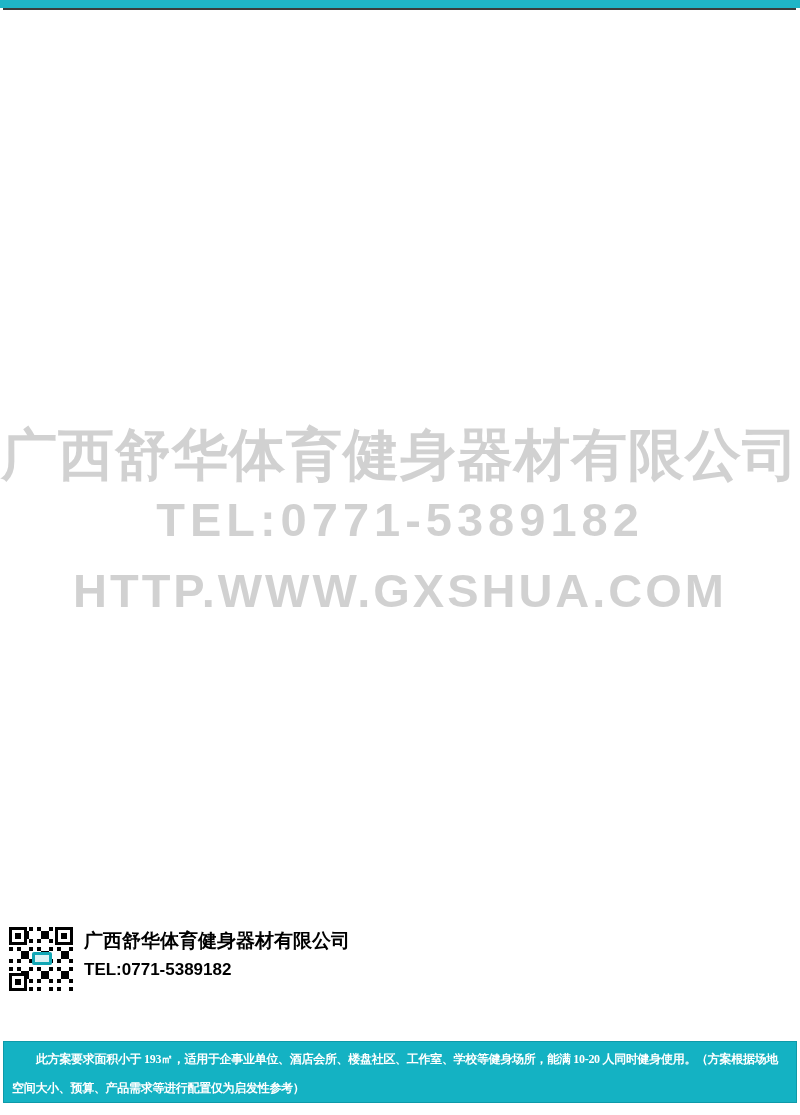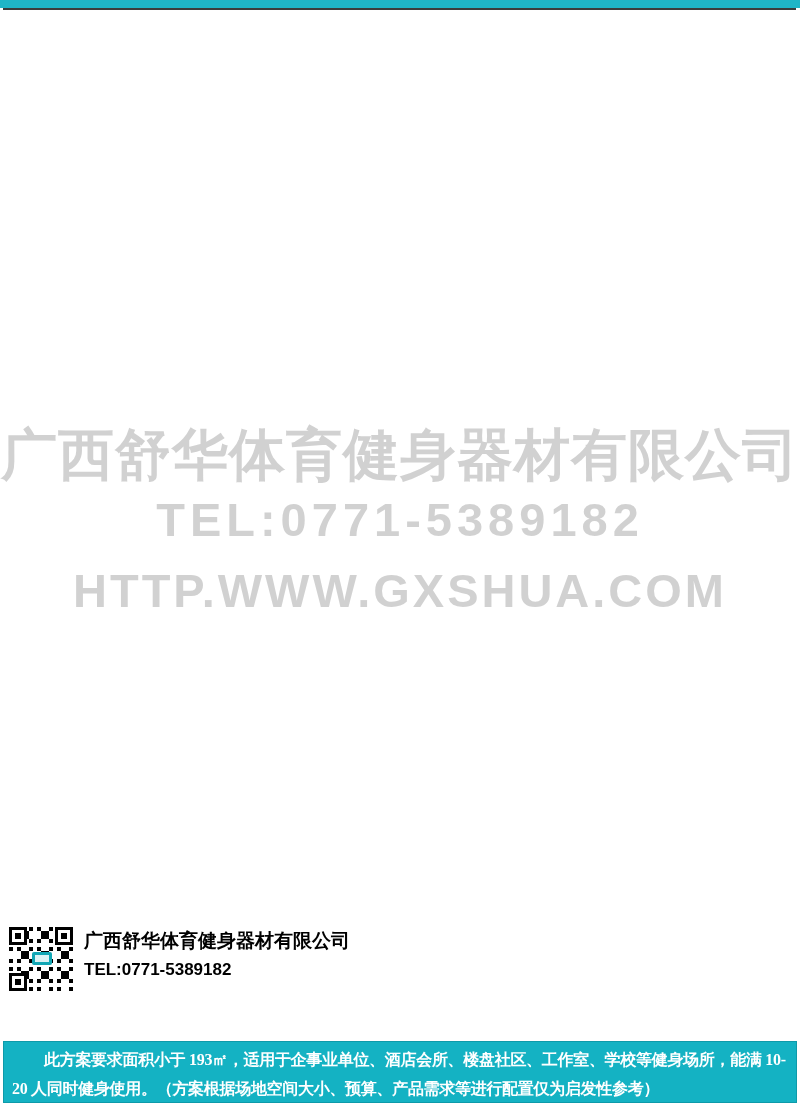--- a/index.html
+++ b/index.html
@@ -32,7 +32,7 @@
     position:absolute;left:3px;top:1041px;width:794px;height:62px;box-sizing:border-box;
     background:#14b2c3;border:1px solid #0e9aa9;color:#fff;z-index:8;
   }
-  .footer p{margin:3px 8px 0 8px;font-size:16px;font-weight:bold;line-height:29px;text-indent:2em;letter-spacing:-0.3px;}
+  .footer p{margin:3px 8px 0 8px;font-size:12px;font-weight:bold;line-height:29px;text-indent:2em;letter-spacing:-0.3px;}
 </style>
 </head>
 <body>

